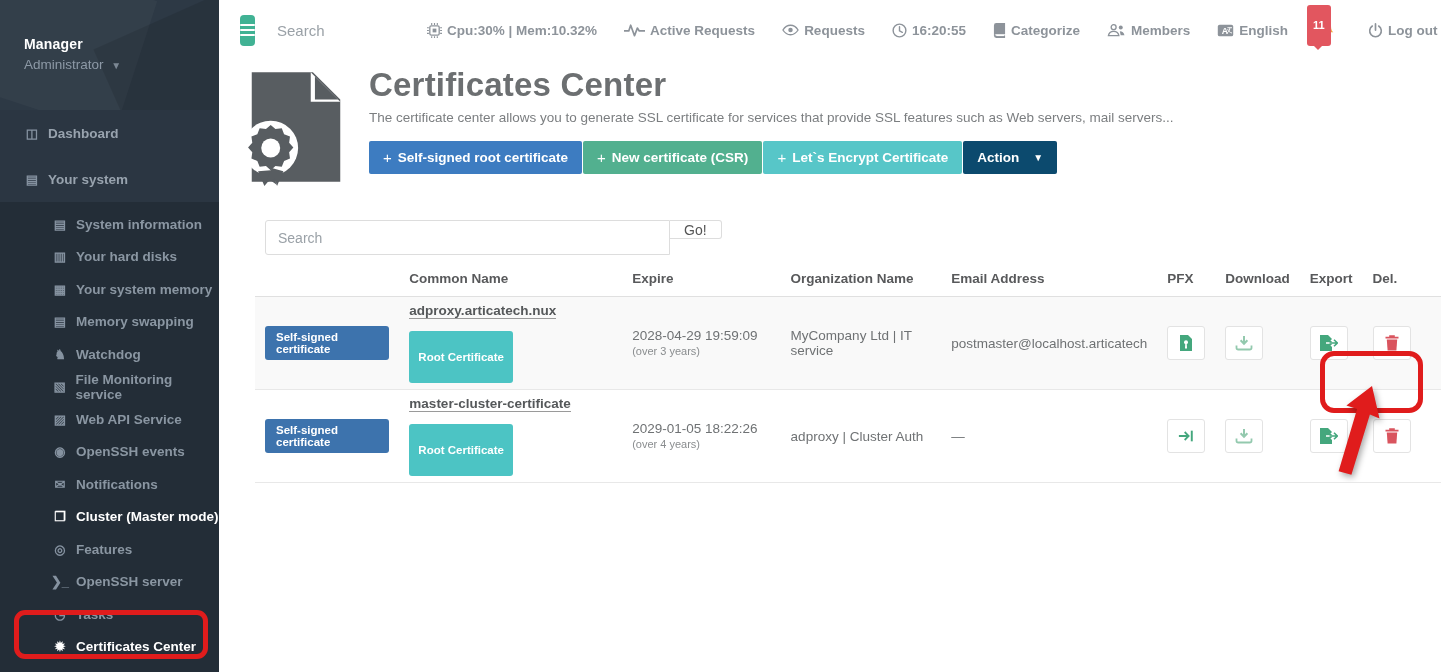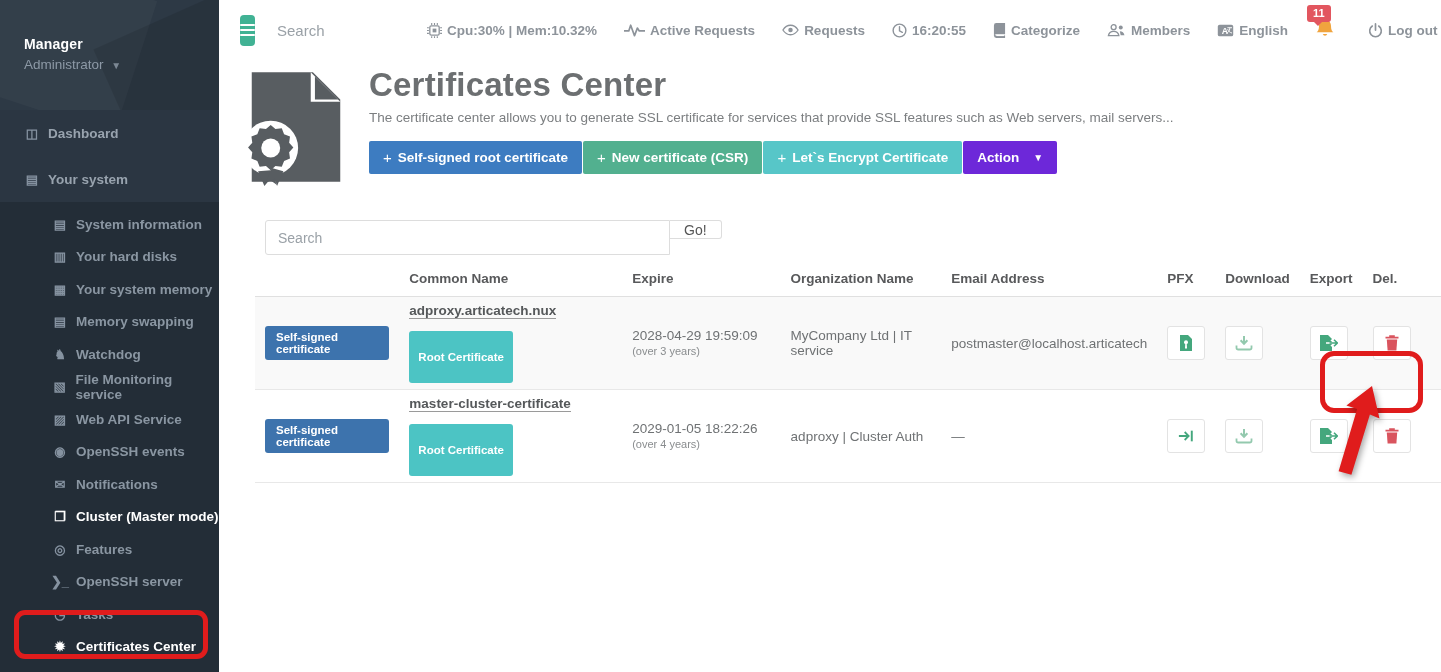--- a/index.html
+++ b/index.html
@@ -43,7 +43,7 @@
   .top-item svg { flex:none; }
   .bell-wrap { position:relative; cursor:pointer; margin-right:6px; }
   .badge { position:absolute; top:-13px; left:-8px; background:#e2565f; color:#fff; font-size:11px;
-    font-weight:bold; padding:2px 6px; border-radius:3px; line-height:1.2; }
+    font-weight:bold; padding:14px 6px; border-radius:3px; line-height:1.2; }
   .badge:after { content:""; position:absolute; left:7px; bottom:-4px; border:4px solid transparent;
     border-top-color:#e2565f; border-bottom:none; }
 

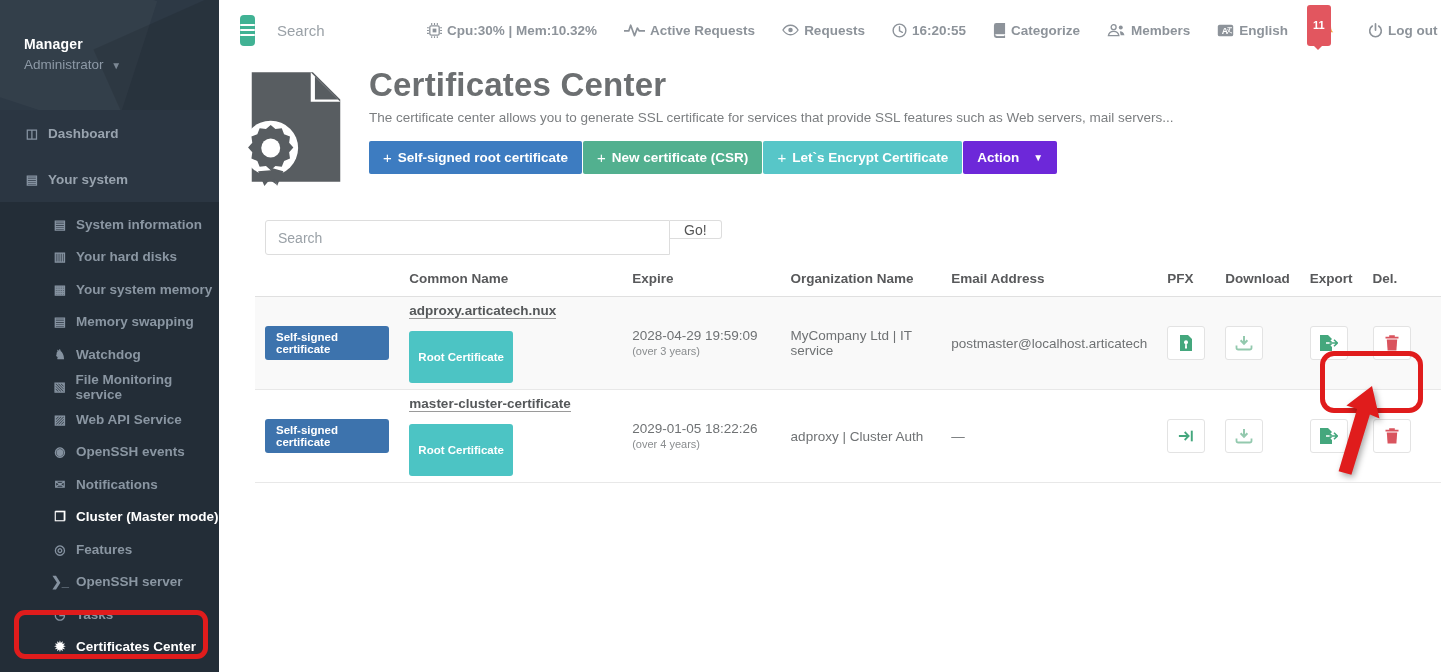--- a/index.html
+++ b/index.html
@@ -344,7 +344,7 @@
           <span class="plus">+</span>
           <span>Let`s Encrypt Certificate</span>
         </button>
-        <button class="hdr-btn" style="background: #6d28d9; gap: 12px;">
+        <button class="hdr-btn" style="background: #0c4a6e; gap: 12px;">
           <span>Action</span>
           <span class="caret">▼</span>
         </button>

